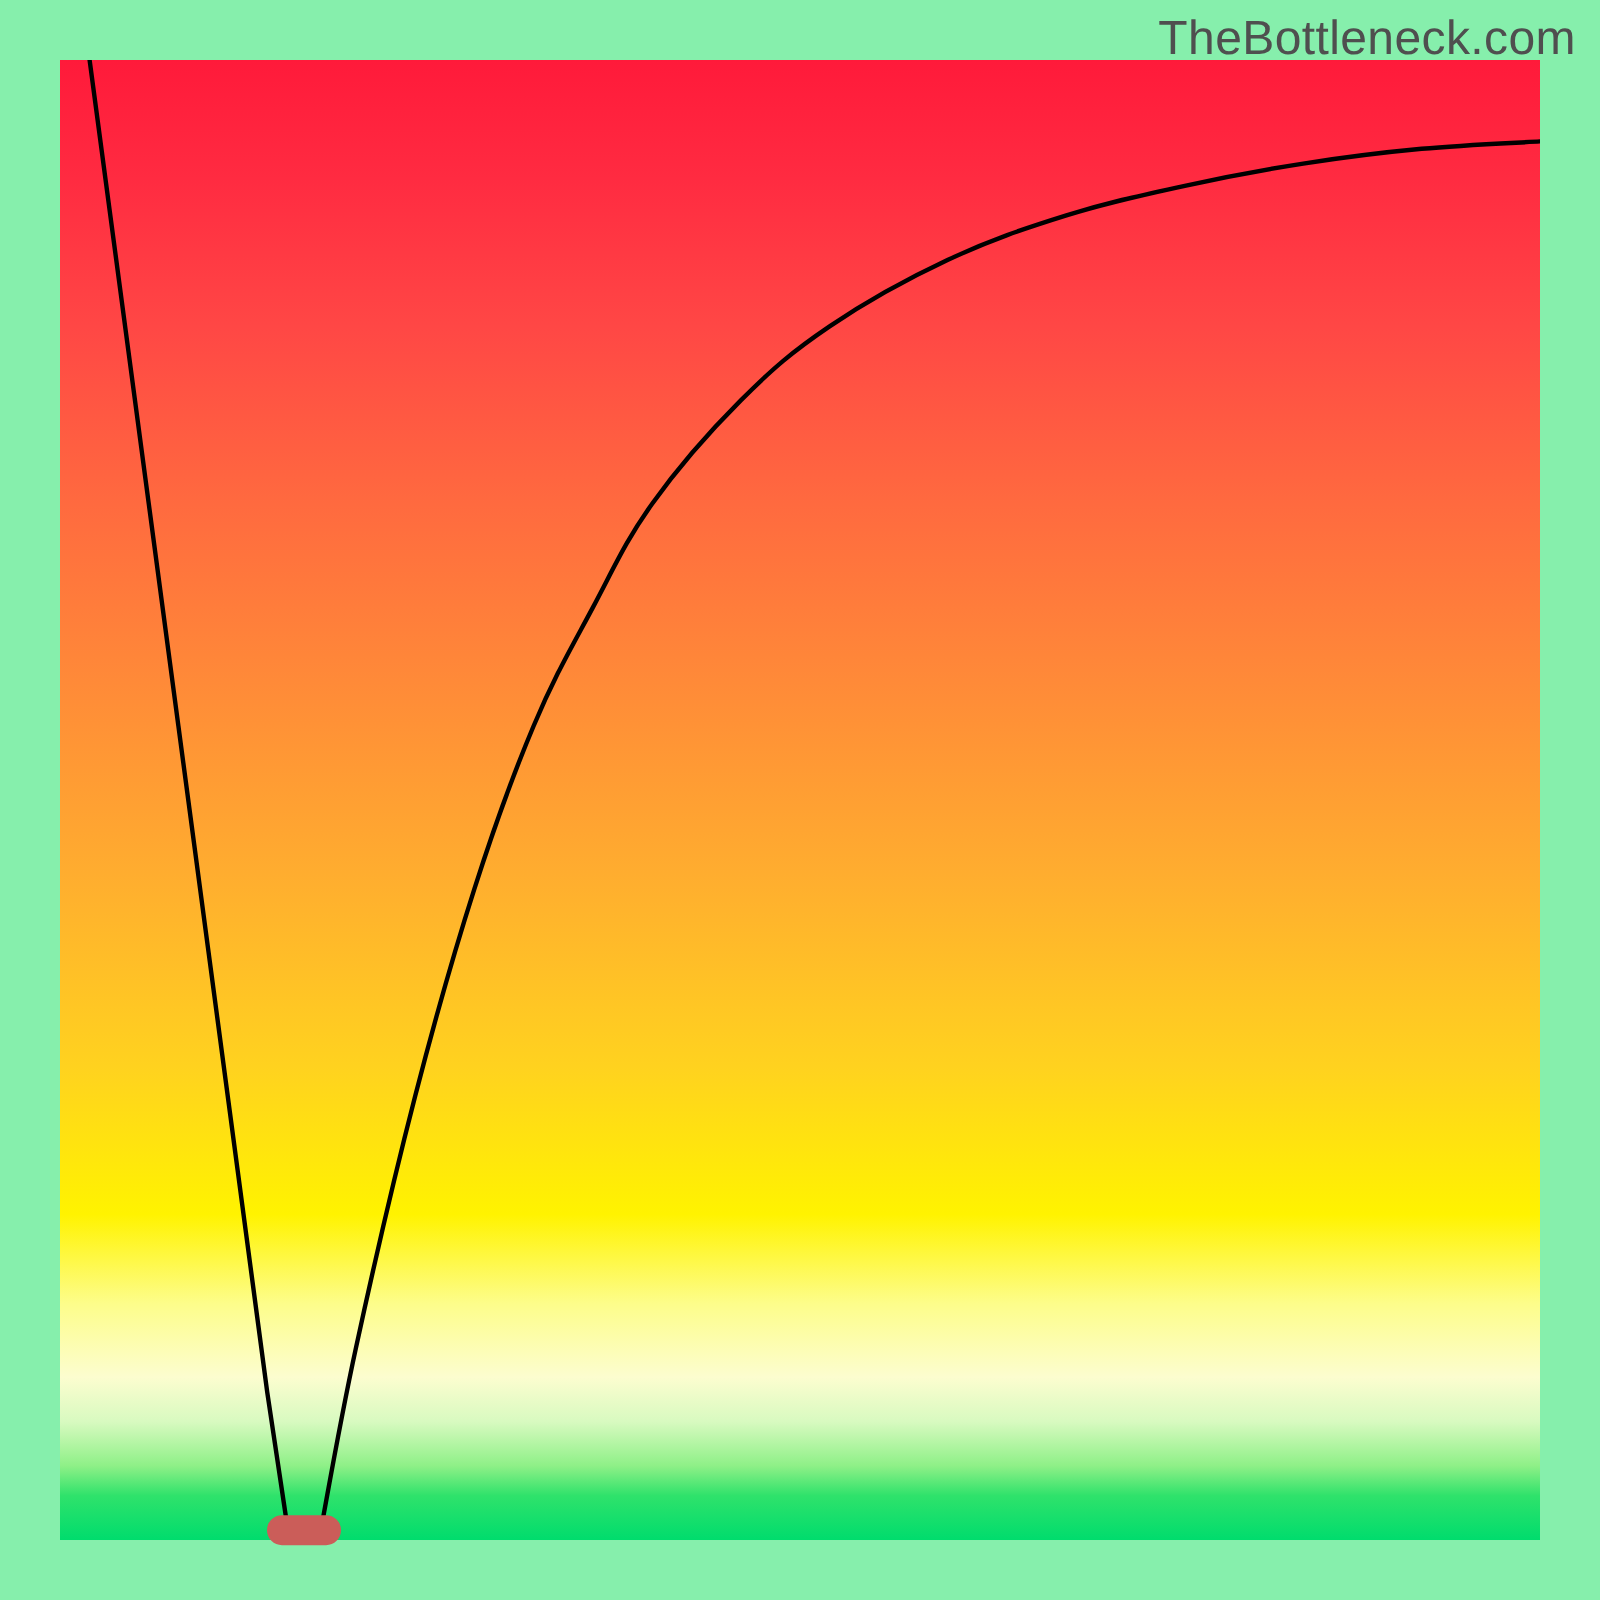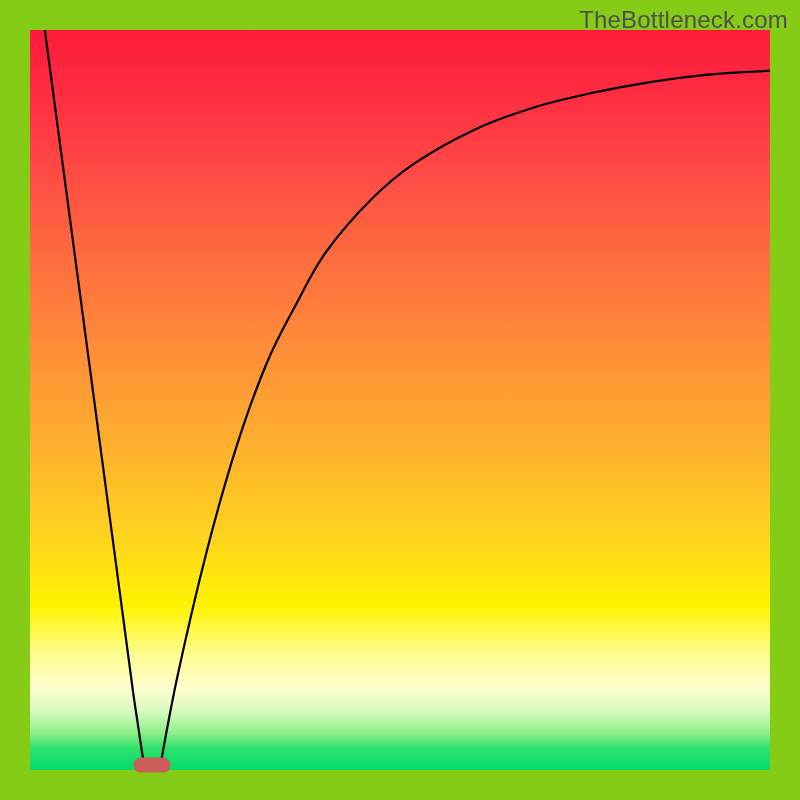--- a/index.html
+++ b/index.html
@@ -17,7 +17,7 @@
     top: 0;
     width: 800px;
     height: 800px;
-    background: #84cc16;
+    background: #86efac;
   }
   .plot {
     position: absolute;

